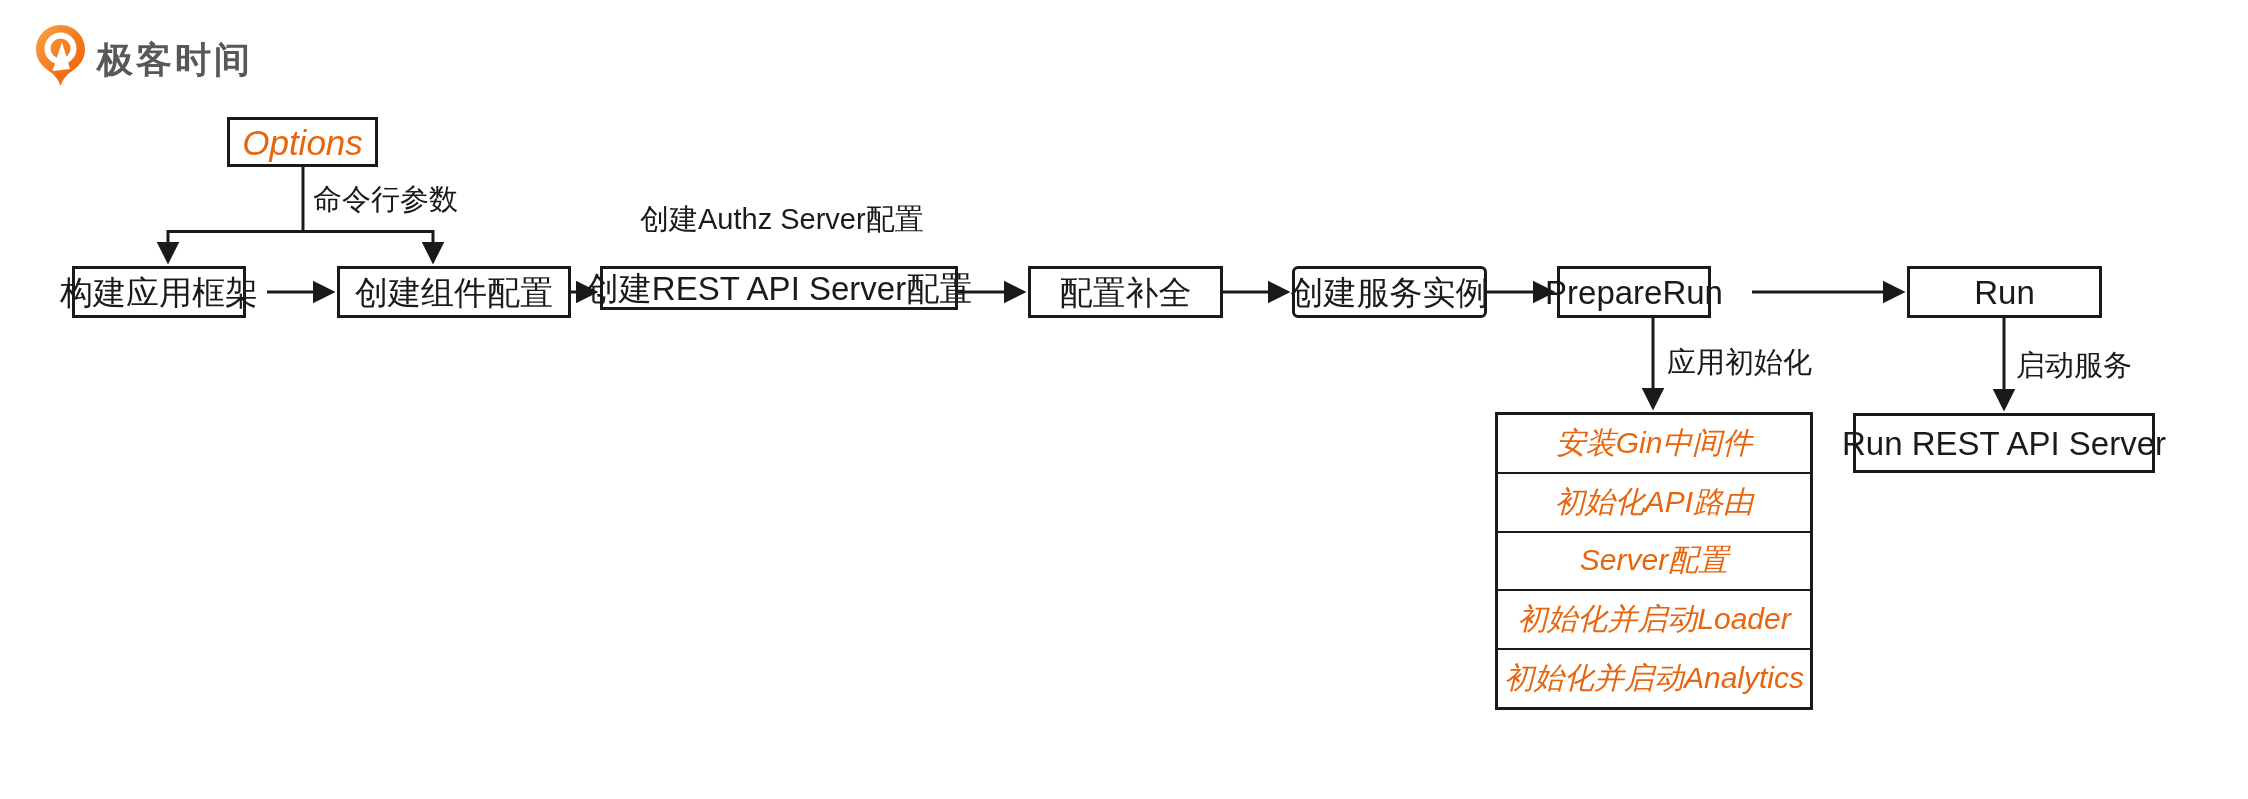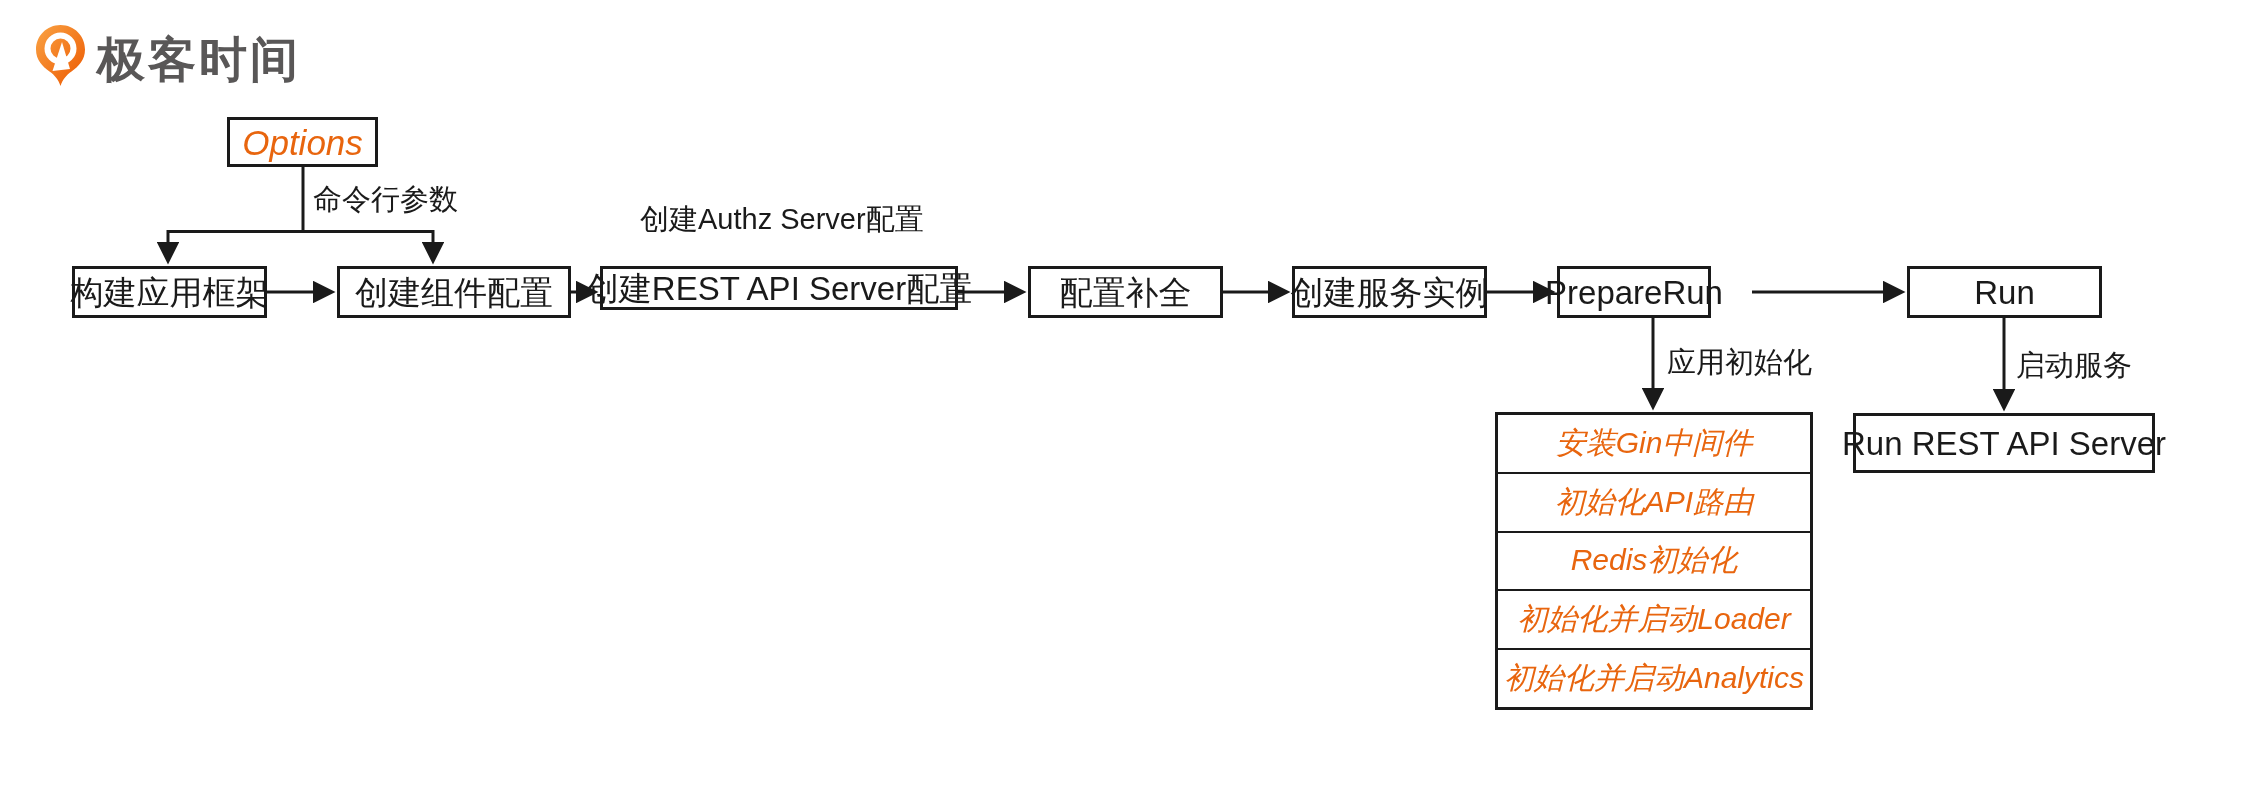--- a/index.html
+++ b/index.html
@@ -33,7 +33,7 @@
     gap:12px;
   }
   .logo-text{
-    font-size:48px;
+    font-size:36px;
     font-weight:700;
     letter-spacing:3px;
     color:var(--logo-gray);

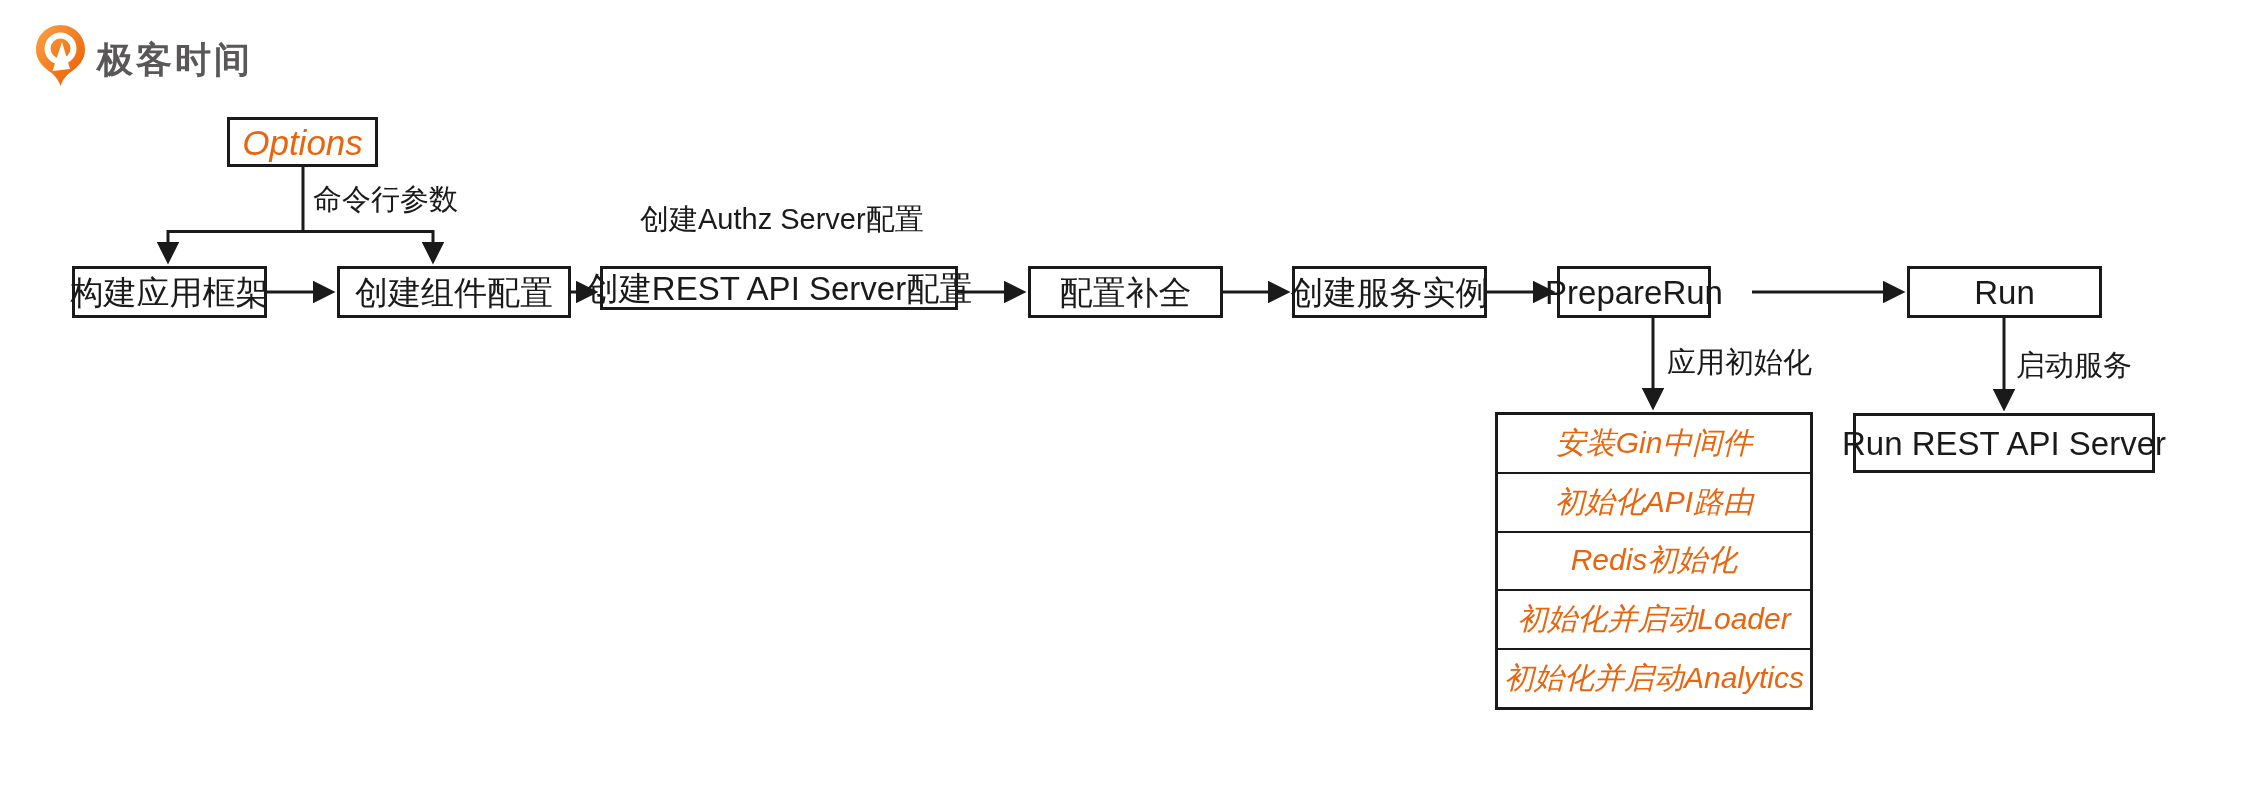--- a/index.html
+++ b/index.html
@@ -84,7 +84,7 @@
 
   
   #node-options{ left:227px; top:117px; width:151px; height:50px;font-style:italic; }
-  #node-build-app-frame{ left:72px; top:266px; width:195px; height:52px; }
+  #node-build-app-frame{ left:72px; top:266px; width:174px; height:52px; }
   #node-create-component-config{ left:337px; top:266px; width:234px; height:52px; }
   #node-create-rest-api-server-config{ left:600px; top:266px; width:358px; height:44px; }
   #node-config-completion{ left:1028px; top:266px; width:195px; height:52px; }

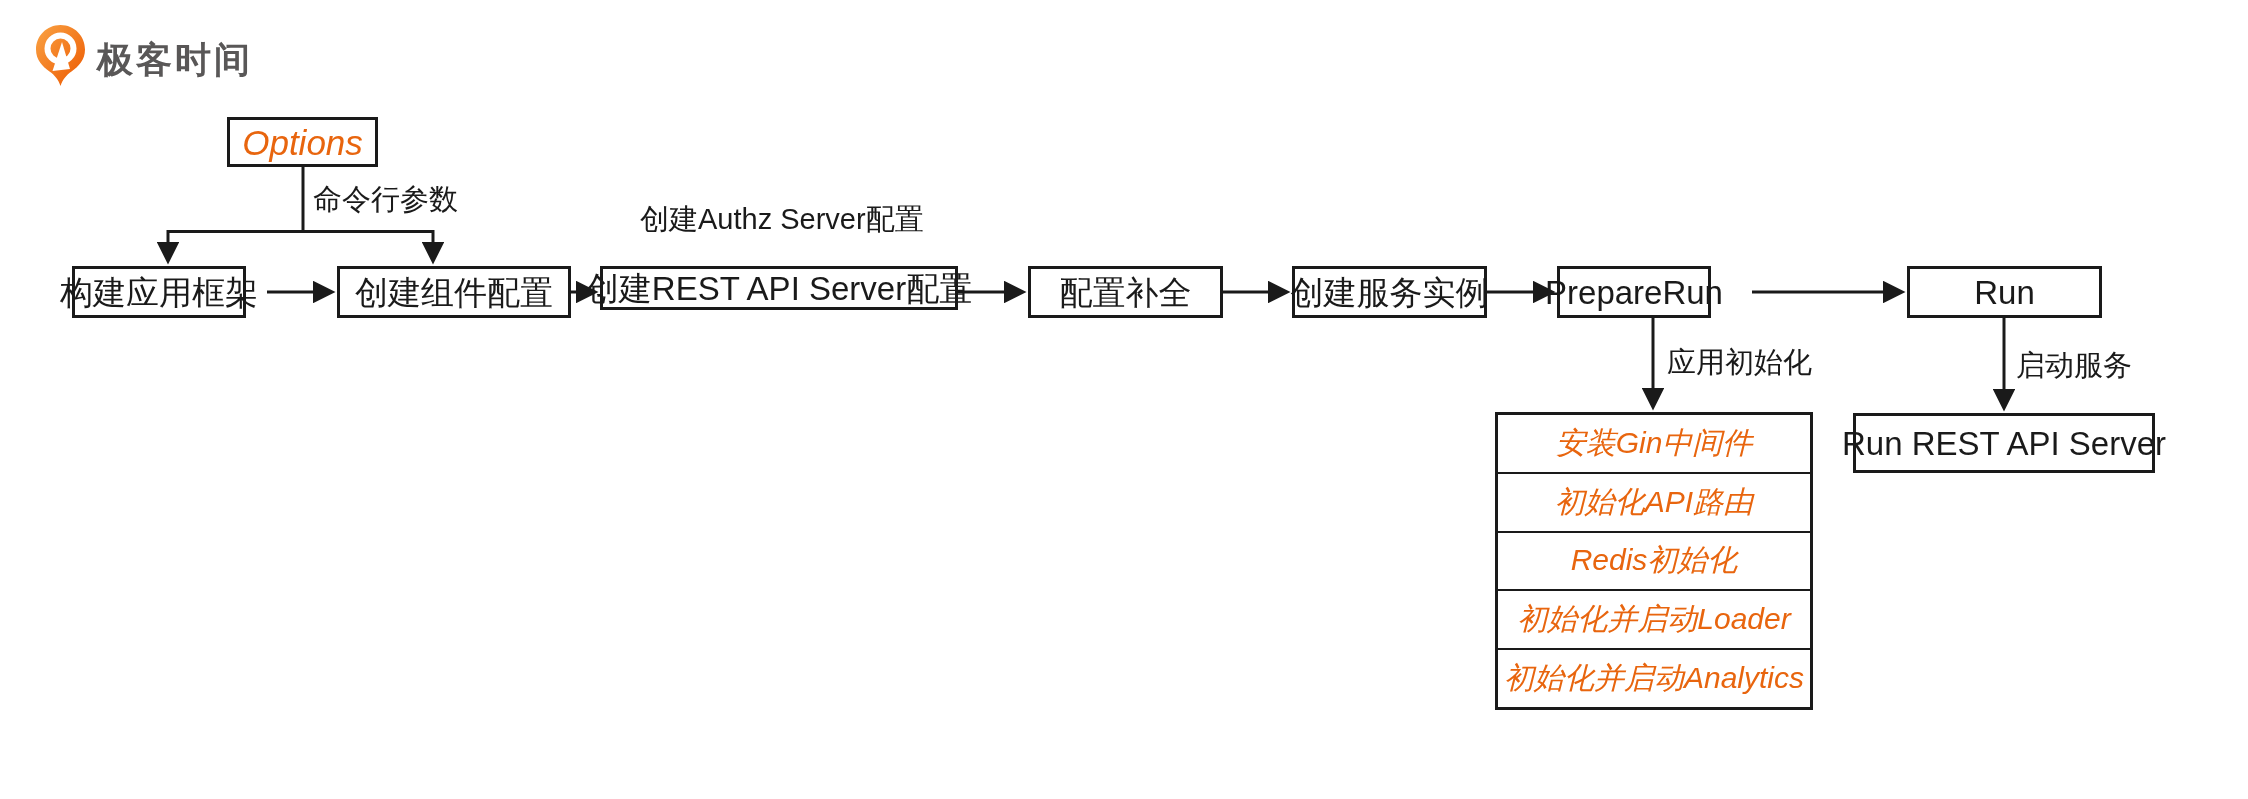--- a/index.html
+++ b/index.html
@@ -88,7 +88,7 @@
   #node-create-component-config{ left:337px; top:266px; width:234px; height:52px; }
   #node-create-rest-api-server-config{ left:600px; top:266px; width:358px; height:44px; }
   #node-config-completion{ left:1028px; top:266px; width:195px; height:52px; }
-  #node-create-service-instance{ left:1292px; top:266px; width:195px; height:52px; }
+  #node-create-service-instance{ left:1292px; top:266px; width:195px; height:52px;border-radius:6px; }
   #node-prepare-run{ left:1557px; top:266px; width:154px; height:52px; }
   #node-run{ left:1907px; top:266px; width:195px; height:52px; }
   #node-run-rest-api-server{ left:1853px; top:413px; width:302px; height:60px; font-size:33px; }

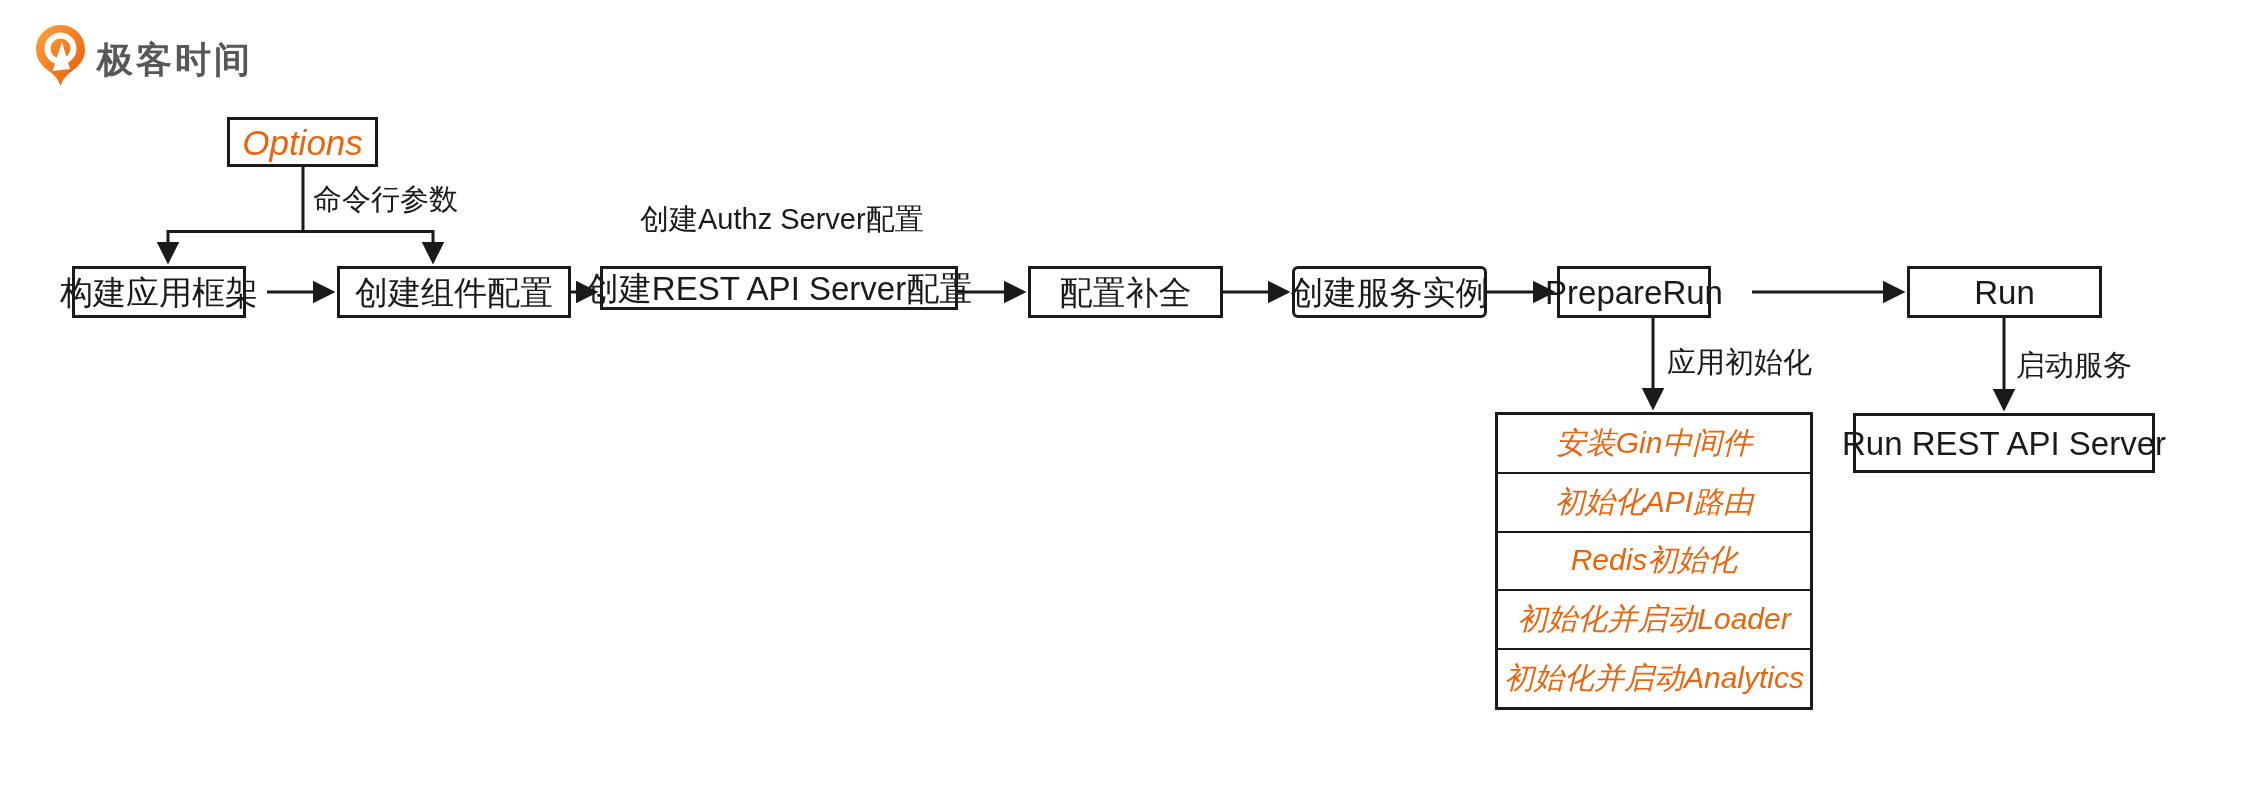--- a/index.html
+++ b/index.html
@@ -158,7 +158,7 @@
   <div class="init-stack">
     <div class="init-row">安装Gin中间件</div>
     <div class="init-row">初始化API路由</div>
-    <div class="init-row">Redis初始化</div>
+    <div class="init-row">Server配置</div>
     <div class="init-row">初始化并启动Loader</div>
     <div class="init-row">初始化并启动Analytics</div>
   </div>

